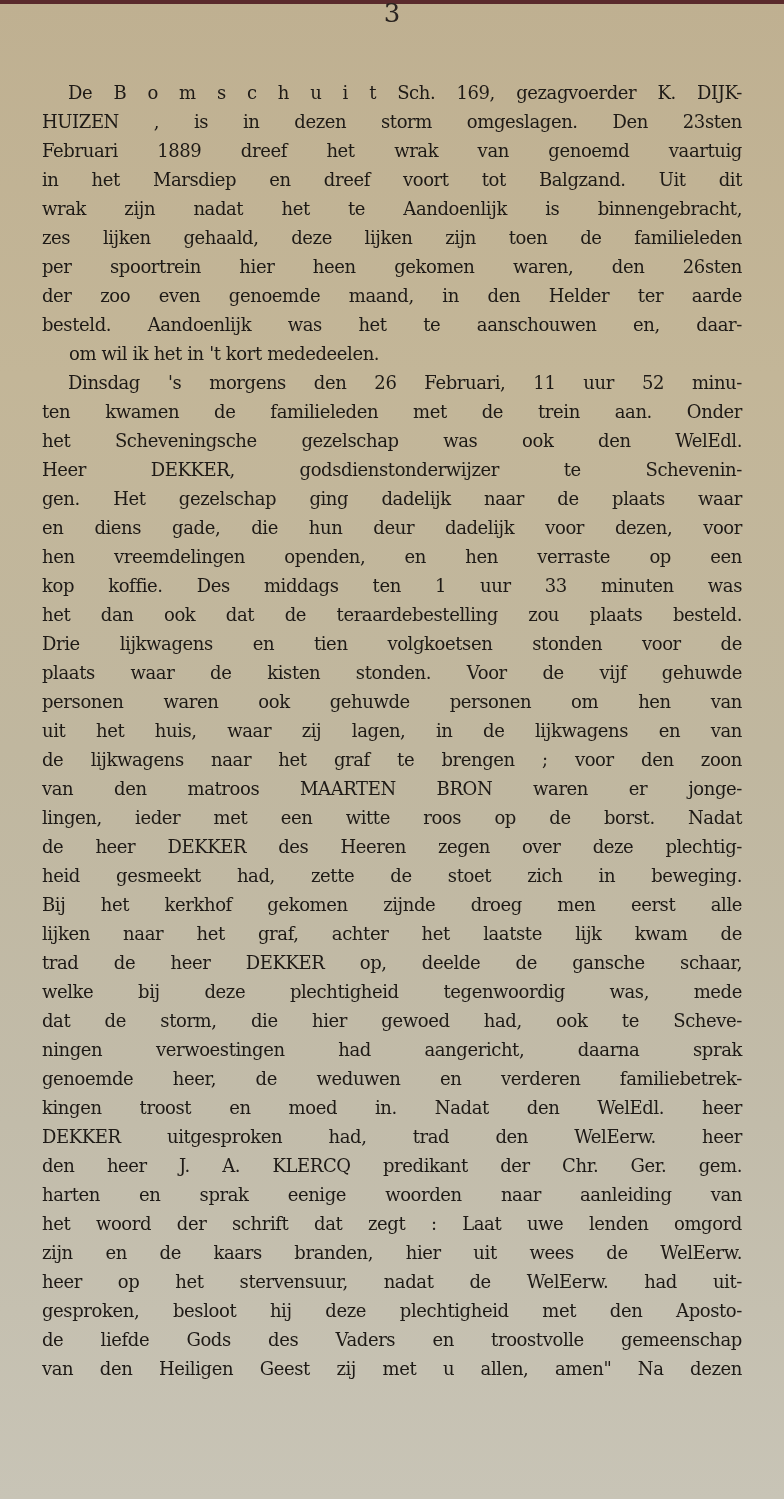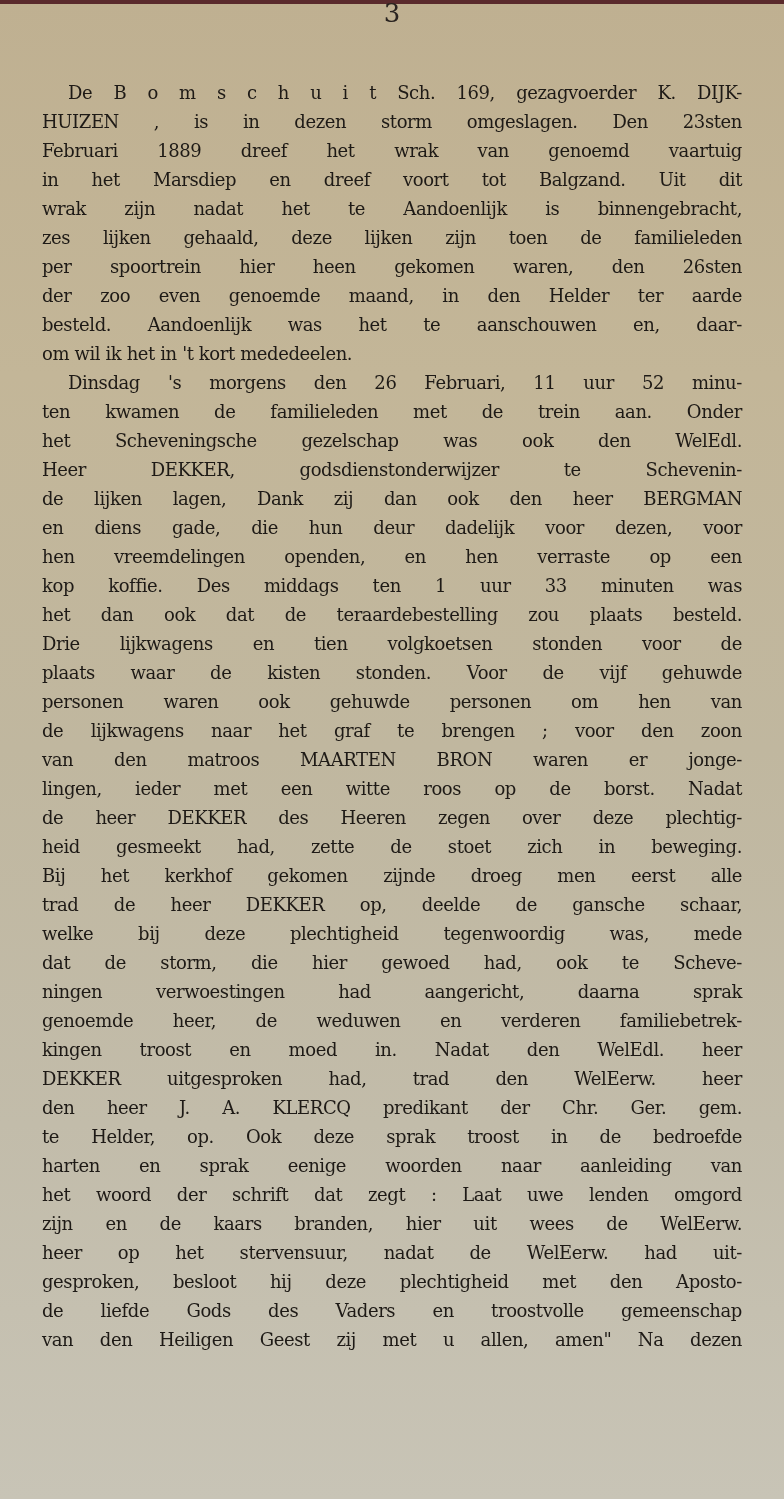--- a/index.html
+++ b/index.html
@@ -50,6 +50,7 @@
     }
     .line.last {
       text-align-last: left;
+      margin-left: 27px;
     }
     .line.indent {
       padding-left: 26px;

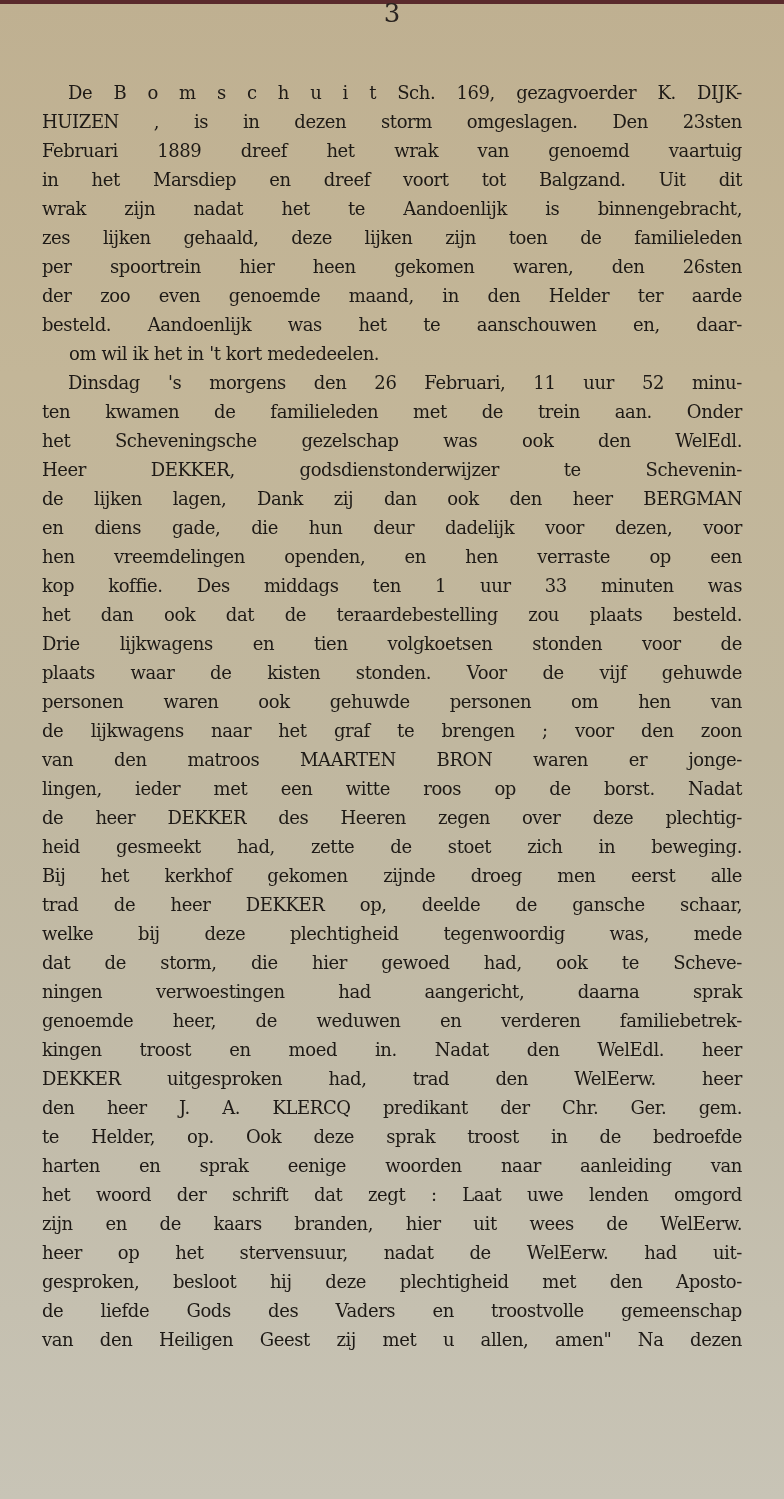--- a/index.html
+++ b/index.html
@@ -81,6 +81,7 @@
     <span class="line">ten kwamen de familieleden met de trein aan. Onder</span>
     <span class="line">het Scheveningsche gezelschap was ook den WelEdl.</span>
     <span class="line">Heer DEKKER, godsdienstonderwijzer te Schevenin-</span>
+    <span class="line">gen. Het gezelschap ging dadelijk naar de plaats waar</span>
     <span class="line">de lijken lagen, Dank zij dan ook den heer BERGMAN</span>
     <span class="line">en diens gade, die hun deur dadelijk voor dezen, voor</span>
     <span class="line">hen vreemdelingen openden, en hen verraste op een</span>

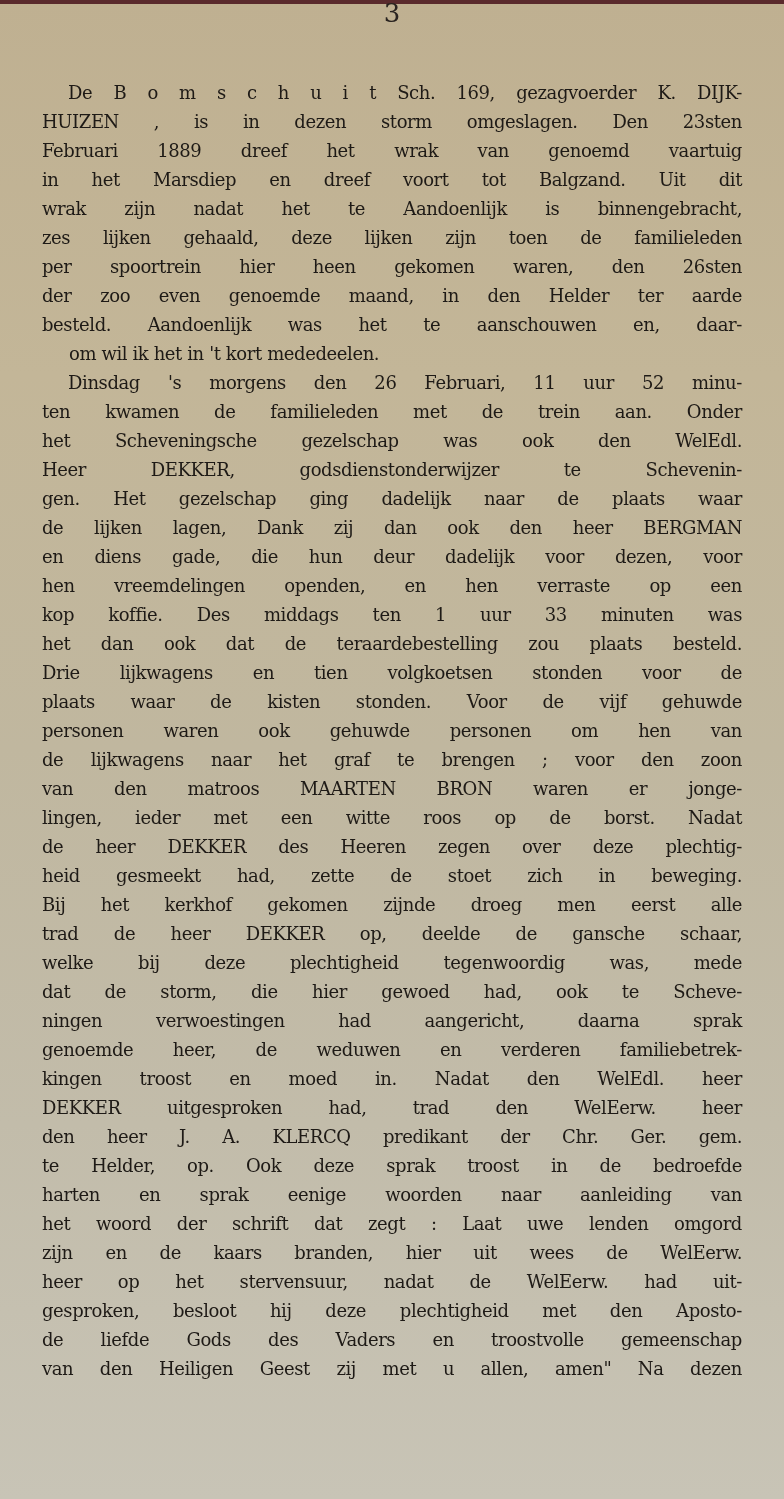--- a/index.html
+++ b/index.html
@@ -82,7 +82,6 @@
     <span class="line">het Scheveningsche gezelschap was ook den WelEdl.</span>
     <span class="line">Heer DEKKER, godsdienstonderwijzer te Schevenin-</span>
     <span class="line">gen. Het gezelschap ging dadelijk naar de plaats waar</span>
-    <span class="line">de lijken lagen, Dank zij dan ook den heer BERGMAN</span>
     <span class="line">en diens gade, die hun deur dadelijk voor dezen, voor</span>
     <span class="line">hen vreemdelingen openden, en hen verraste op een</span>
     <span class="line">kop koffie. Des middags ten 1 uur 33 minuten was</span>

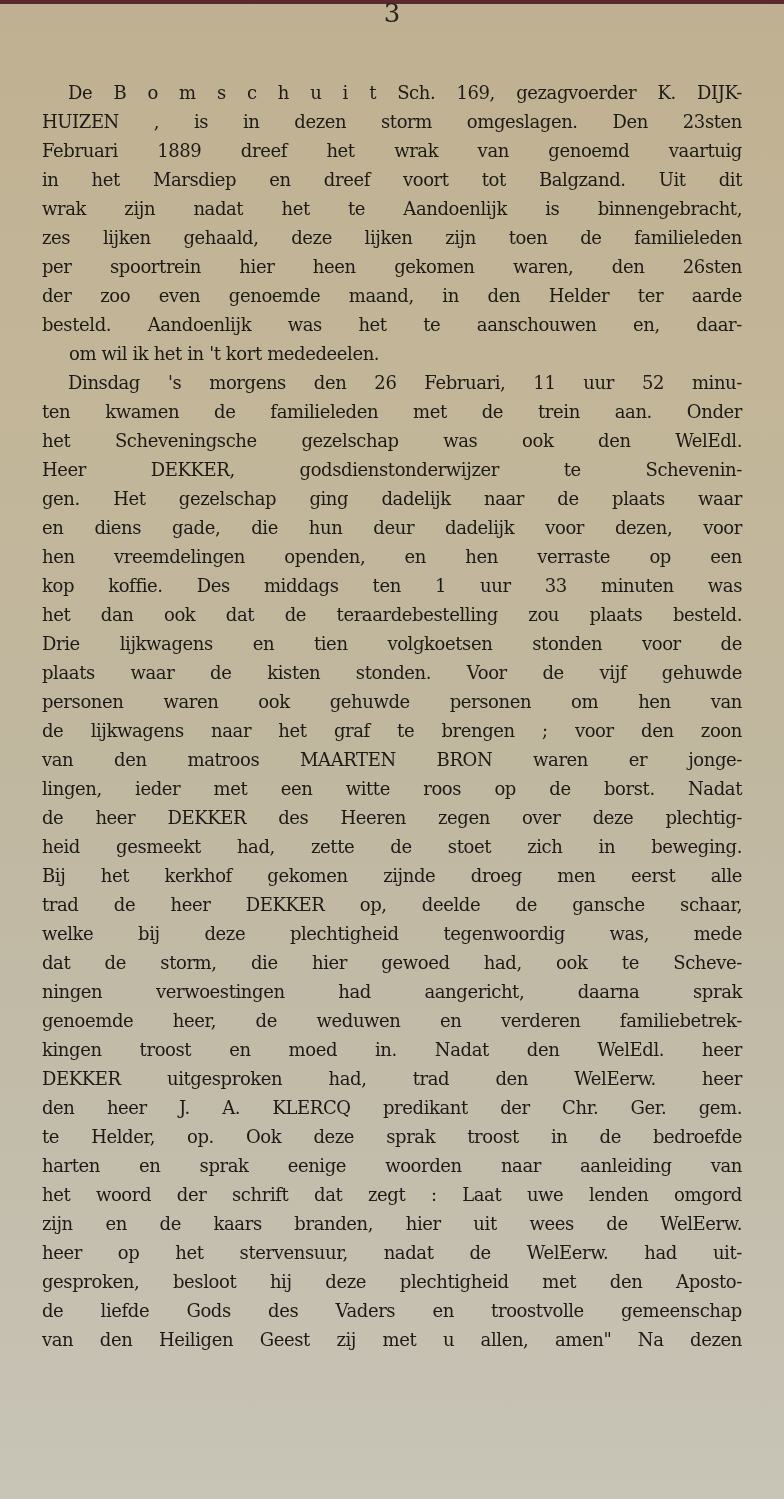--- a/index.html
+++ b/index.html
@@ -89,6 +89,7 @@
     <span class="line">Drie lijkwagens en tien volgkoetsen stonden voor de</span>
     <span class="line">plaats waar de kisten stonden. Voor de vijf gehuwde</span>
     <span class="line">personen waren ook gehuwde personen om hen van</span>
+    <span class="line">uit het huis, waar zij lagen, in de lijkwagens en van</span>
     <span class="line">de lijkwagens naar het graf te brengen ; voor den zoon</span>
     <span class="line">van den matroos MAARTEN BRON waren er jonge-</span>
     <span class="line">lingen, ieder met een witte roos op de borst. Nadat</span>

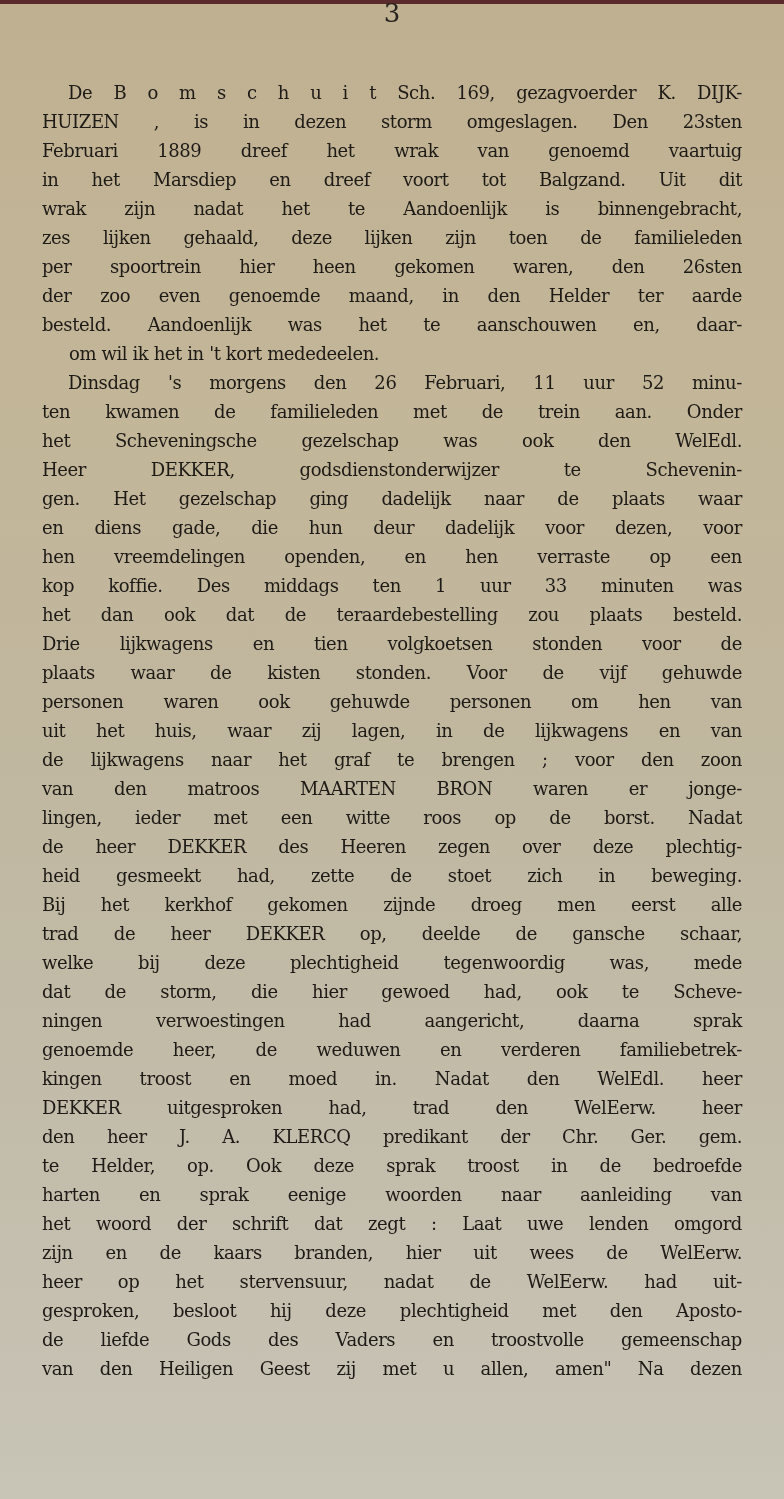--- a/index.html
+++ b/index.html
@@ -96,6 +96,7 @@
     <span class="line">de heer DEKKER des Heeren zegen over deze plechtig-</span>
     <span class="line">heid gesmeekt had, zette de stoet zich in beweging.</span>
     <span class="line">Bij het kerkhof gekomen zijnde droeg men eerst alle</span>
+    <span class="line">lijken naar het graf, achter het laatste lijk kwam de</span>
     <span class="line">trad de heer DEKKER op, deelde de gansche schaar,</span>
     <span class="line">welke bij deze plechtigheid tegenwoordig was, mede</span>
     <span class="line">dat de storm, die hier gewoed had, ook te Scheve-</span>

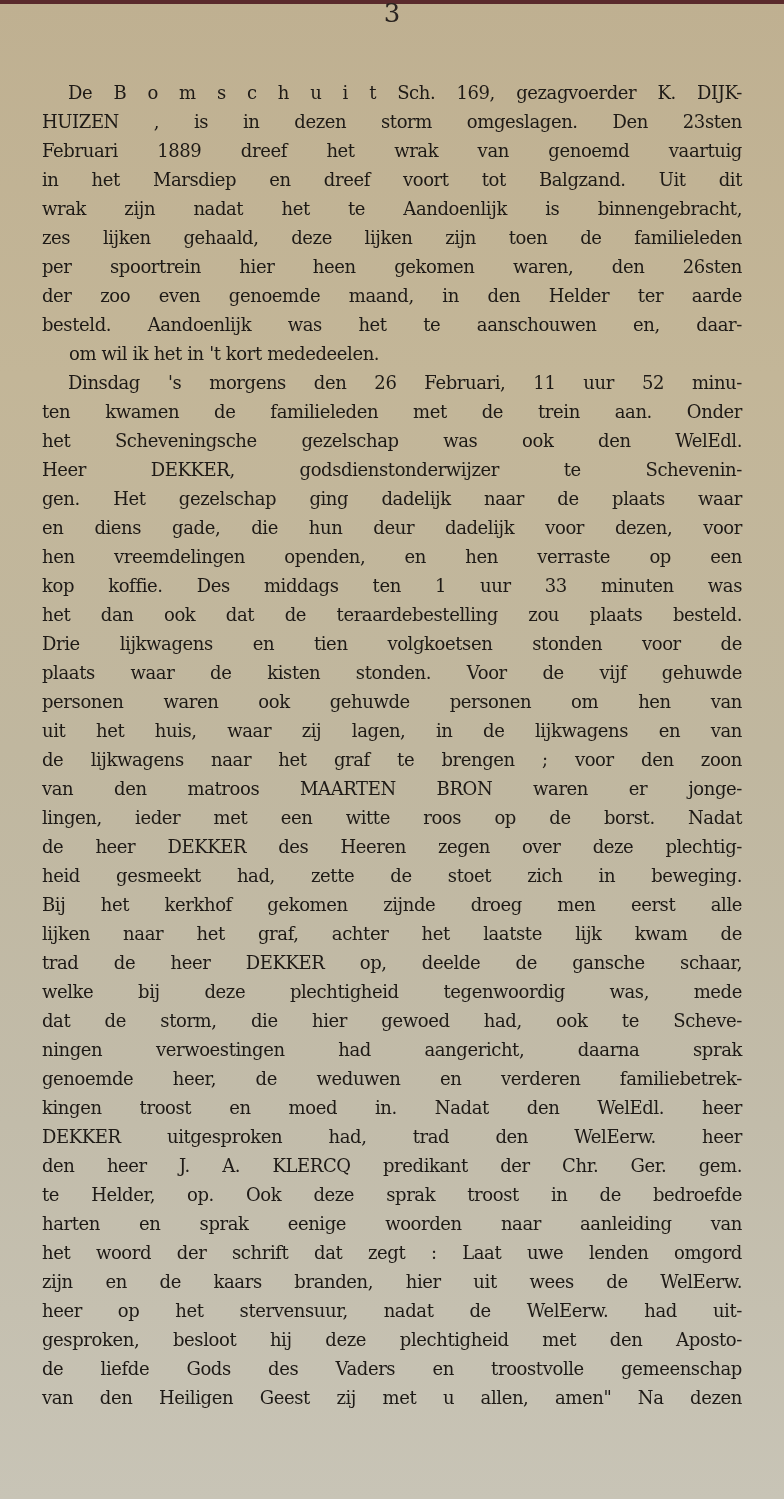--- a/index.html
+++ b/index.html
@@ -105,7 +105,6 @@
     <span class="line">kingen troost en moed in. Nadat den WelEdl. heer</span>
     <span class="line">DEKKER uitgesproken had, trad den WelEerw. heer</span>
     <span class="line">den heer J. A. KLERCQ predikant der Chr. Ger. gem.</span>
-    <span class="line">te Helder, op. Ook deze sprak troost in de bedroefde</span>
     <span class="line">harten en sprak eenige woorden naar aanleiding van</span>
     <span class="line">het woord der schrift dat zegt : Laat uwe lenden omgord</span>
     <span class="line">zijn en de kaars branden, hier uit wees de WelEerw.</span>

